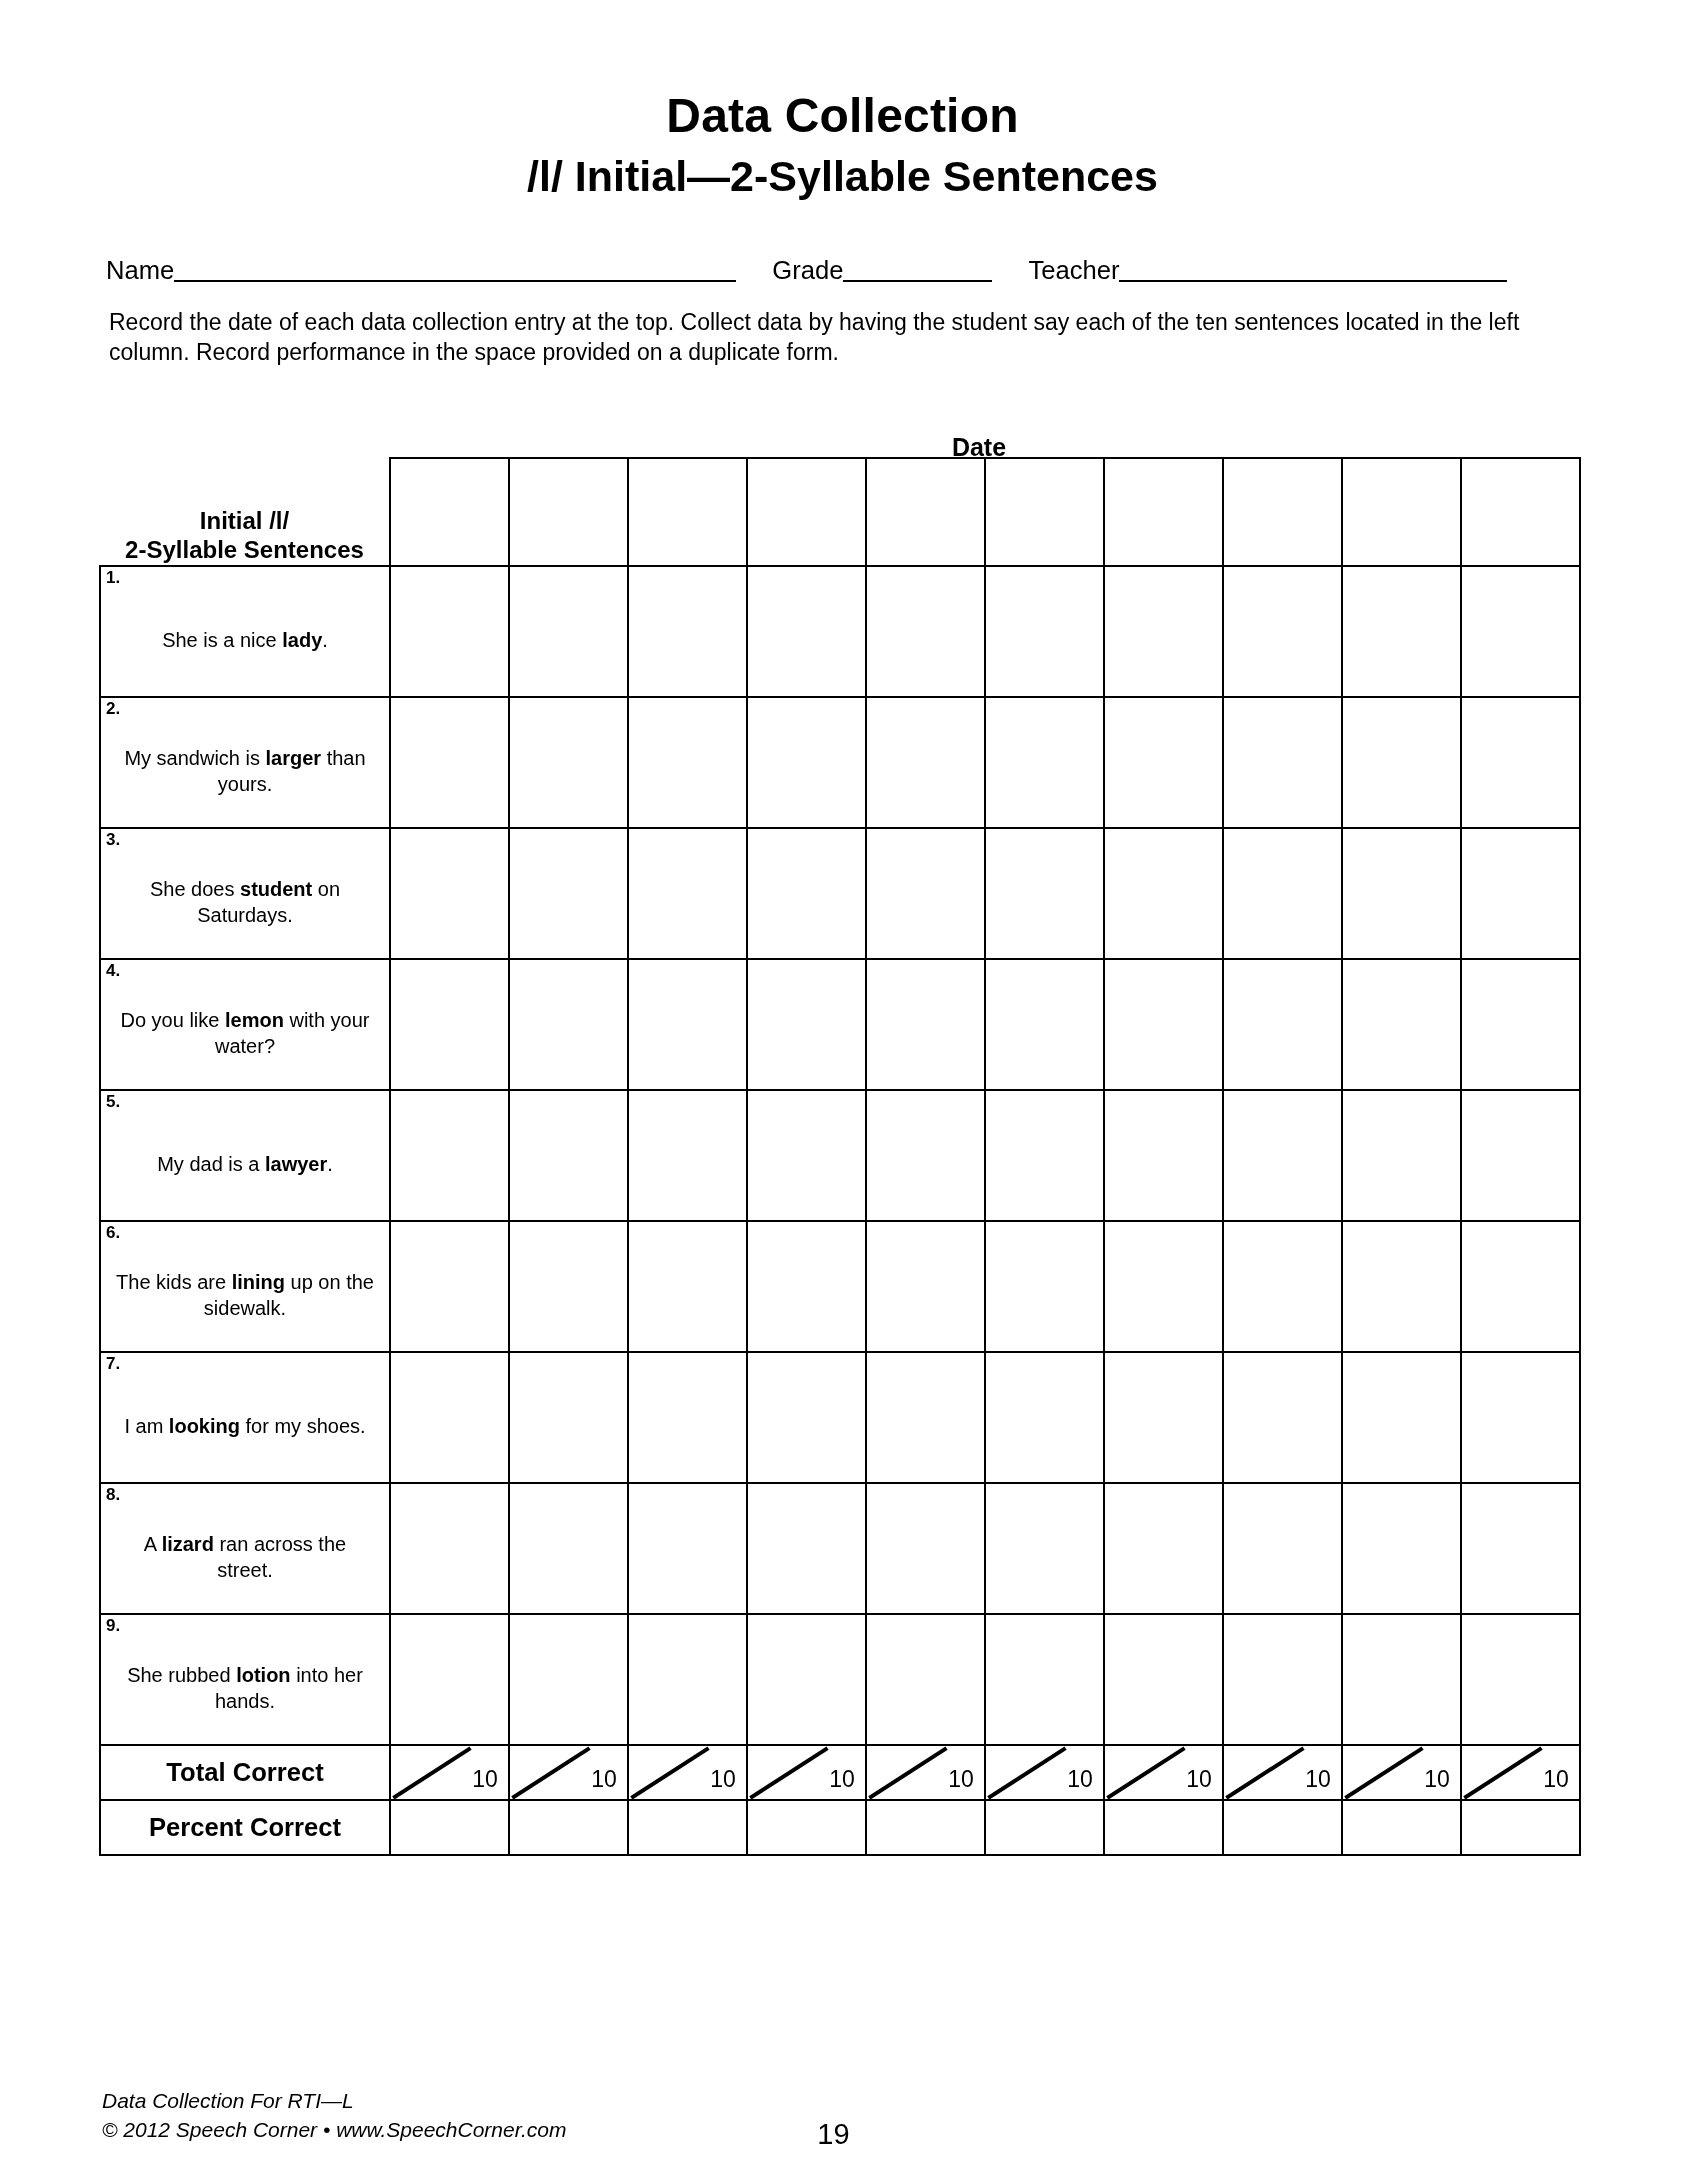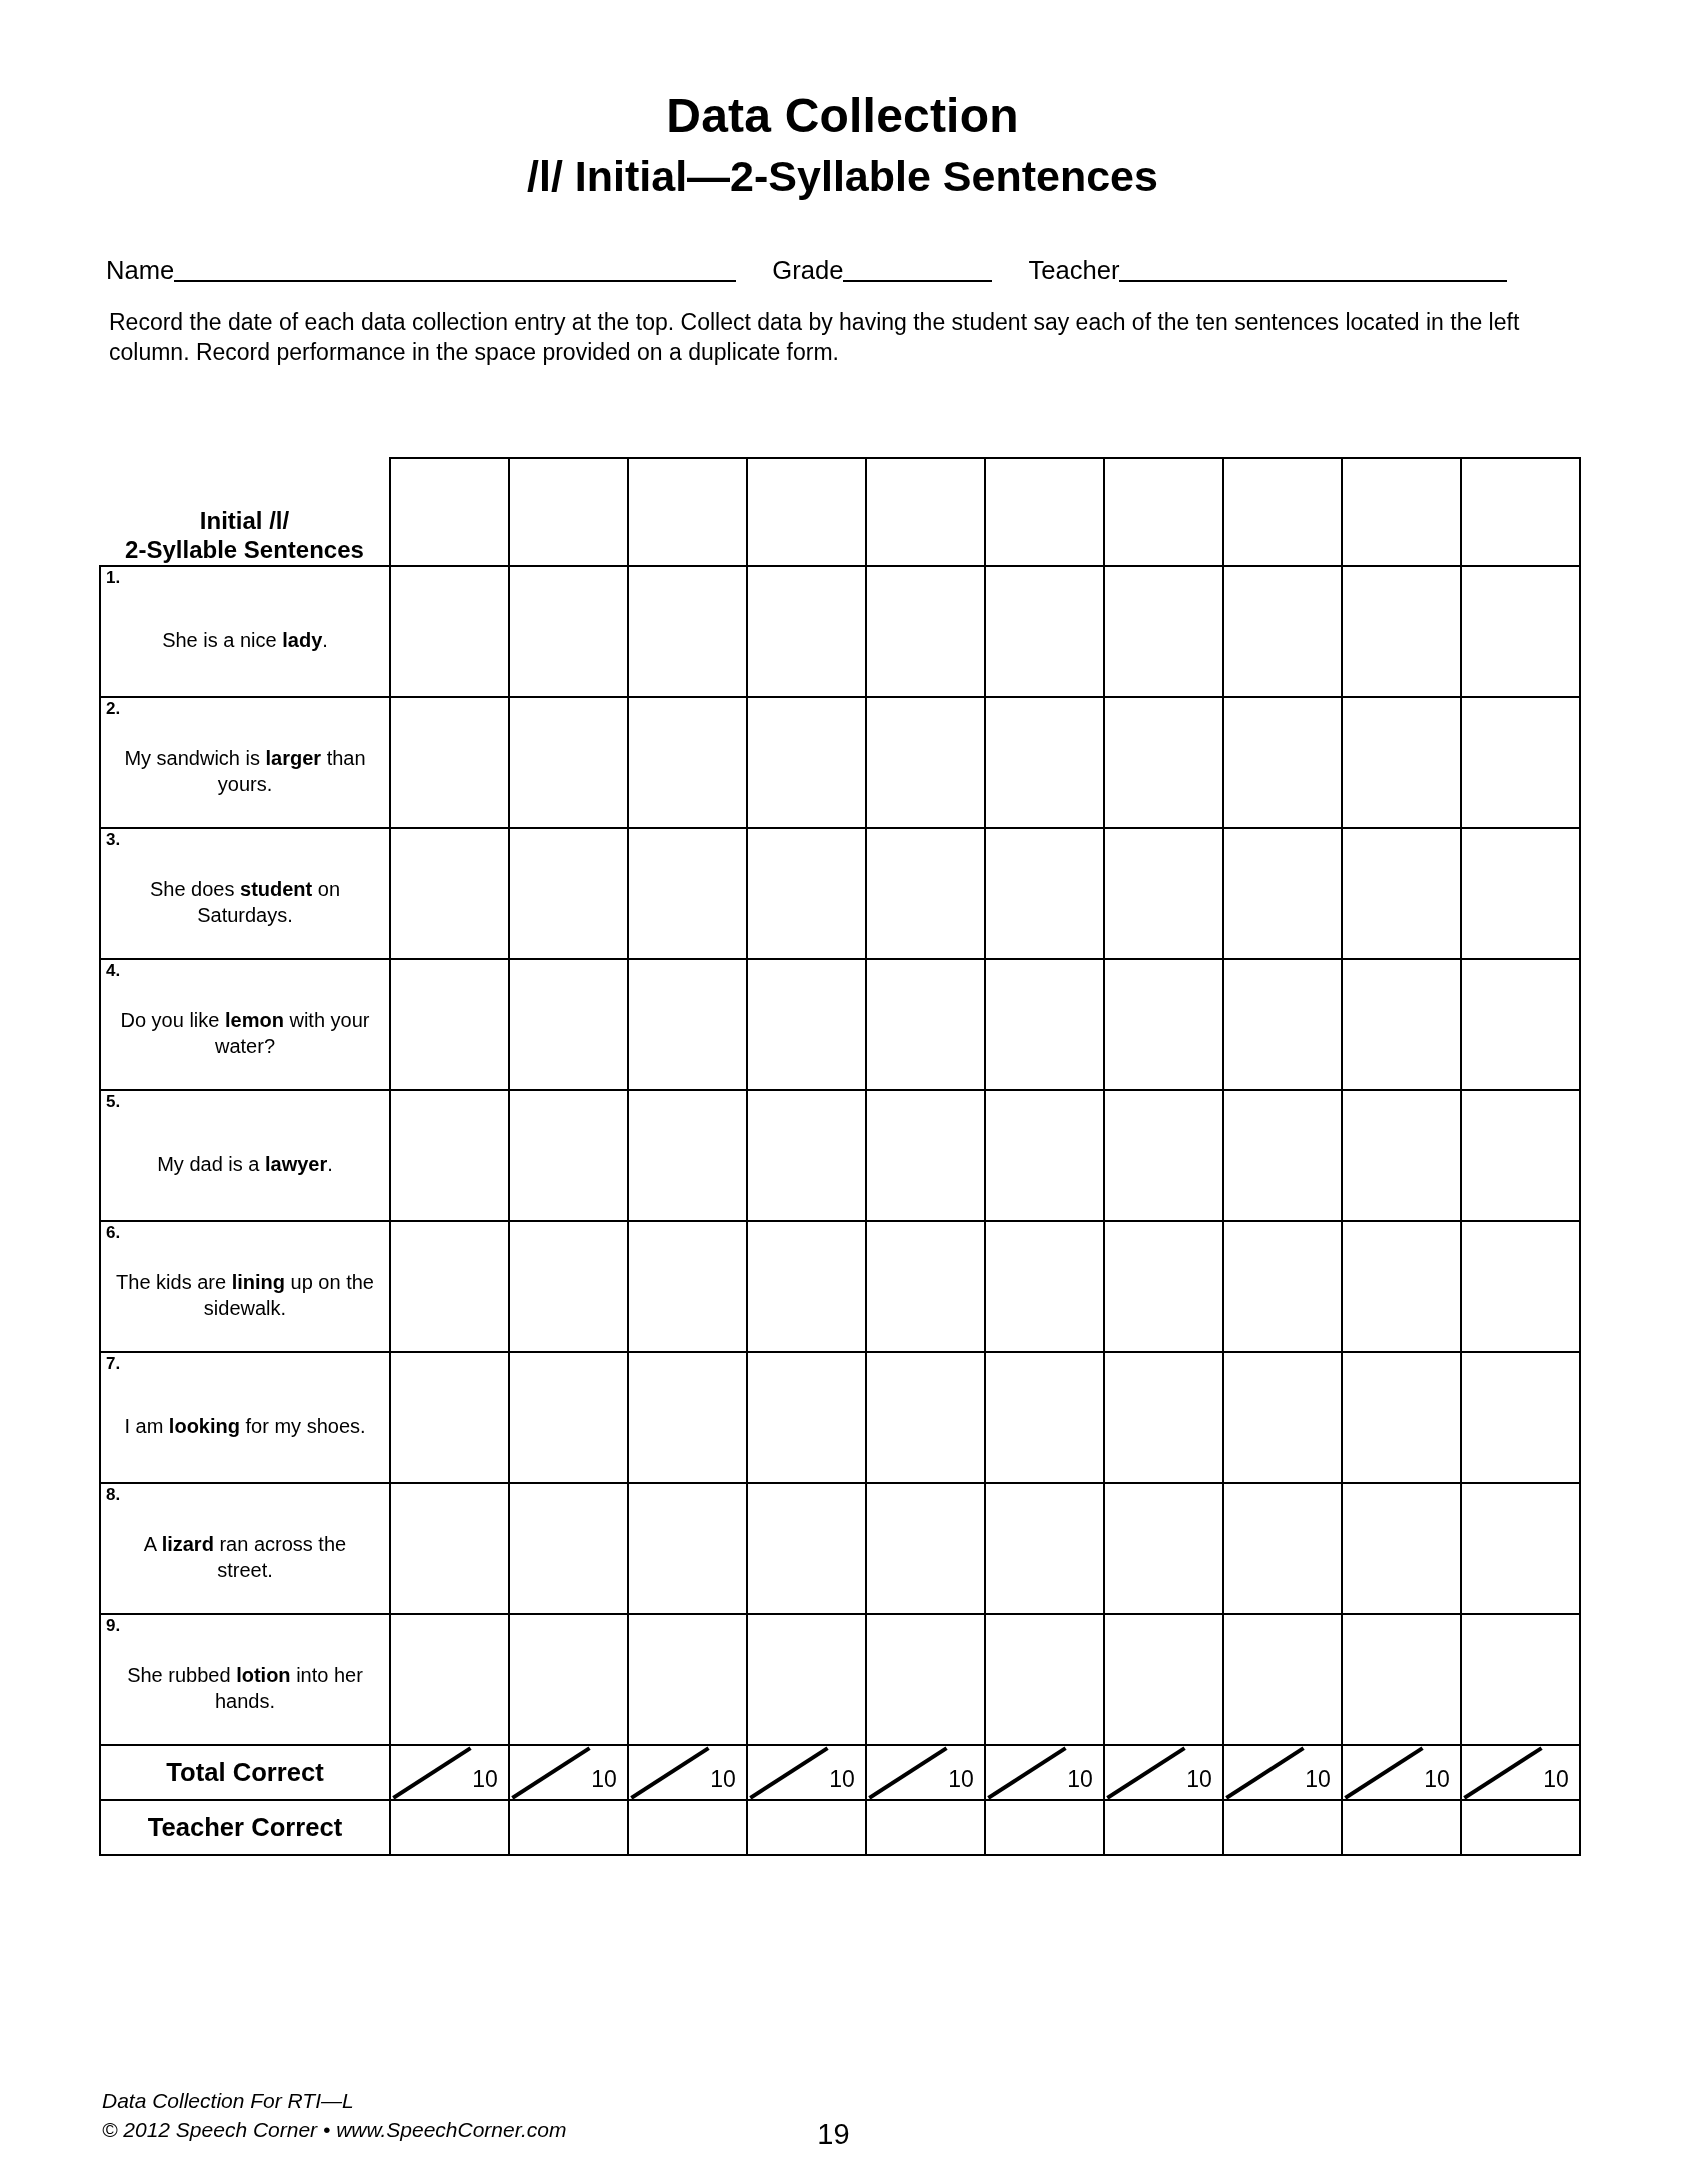--- a/index.html
+++ b/index.html
@@ -211,6 +211,7 @@
 
   <div class="instructions">Record the date of each data collection entry at the top.  Collect data by having the student say each of the ten sentences located in the left column.  Record performance in the space provided on a duplicate form.</div>
 
+  <div class="date-caption">Date</div>
 
   <div class="table-wrap">
     <table class="grid">

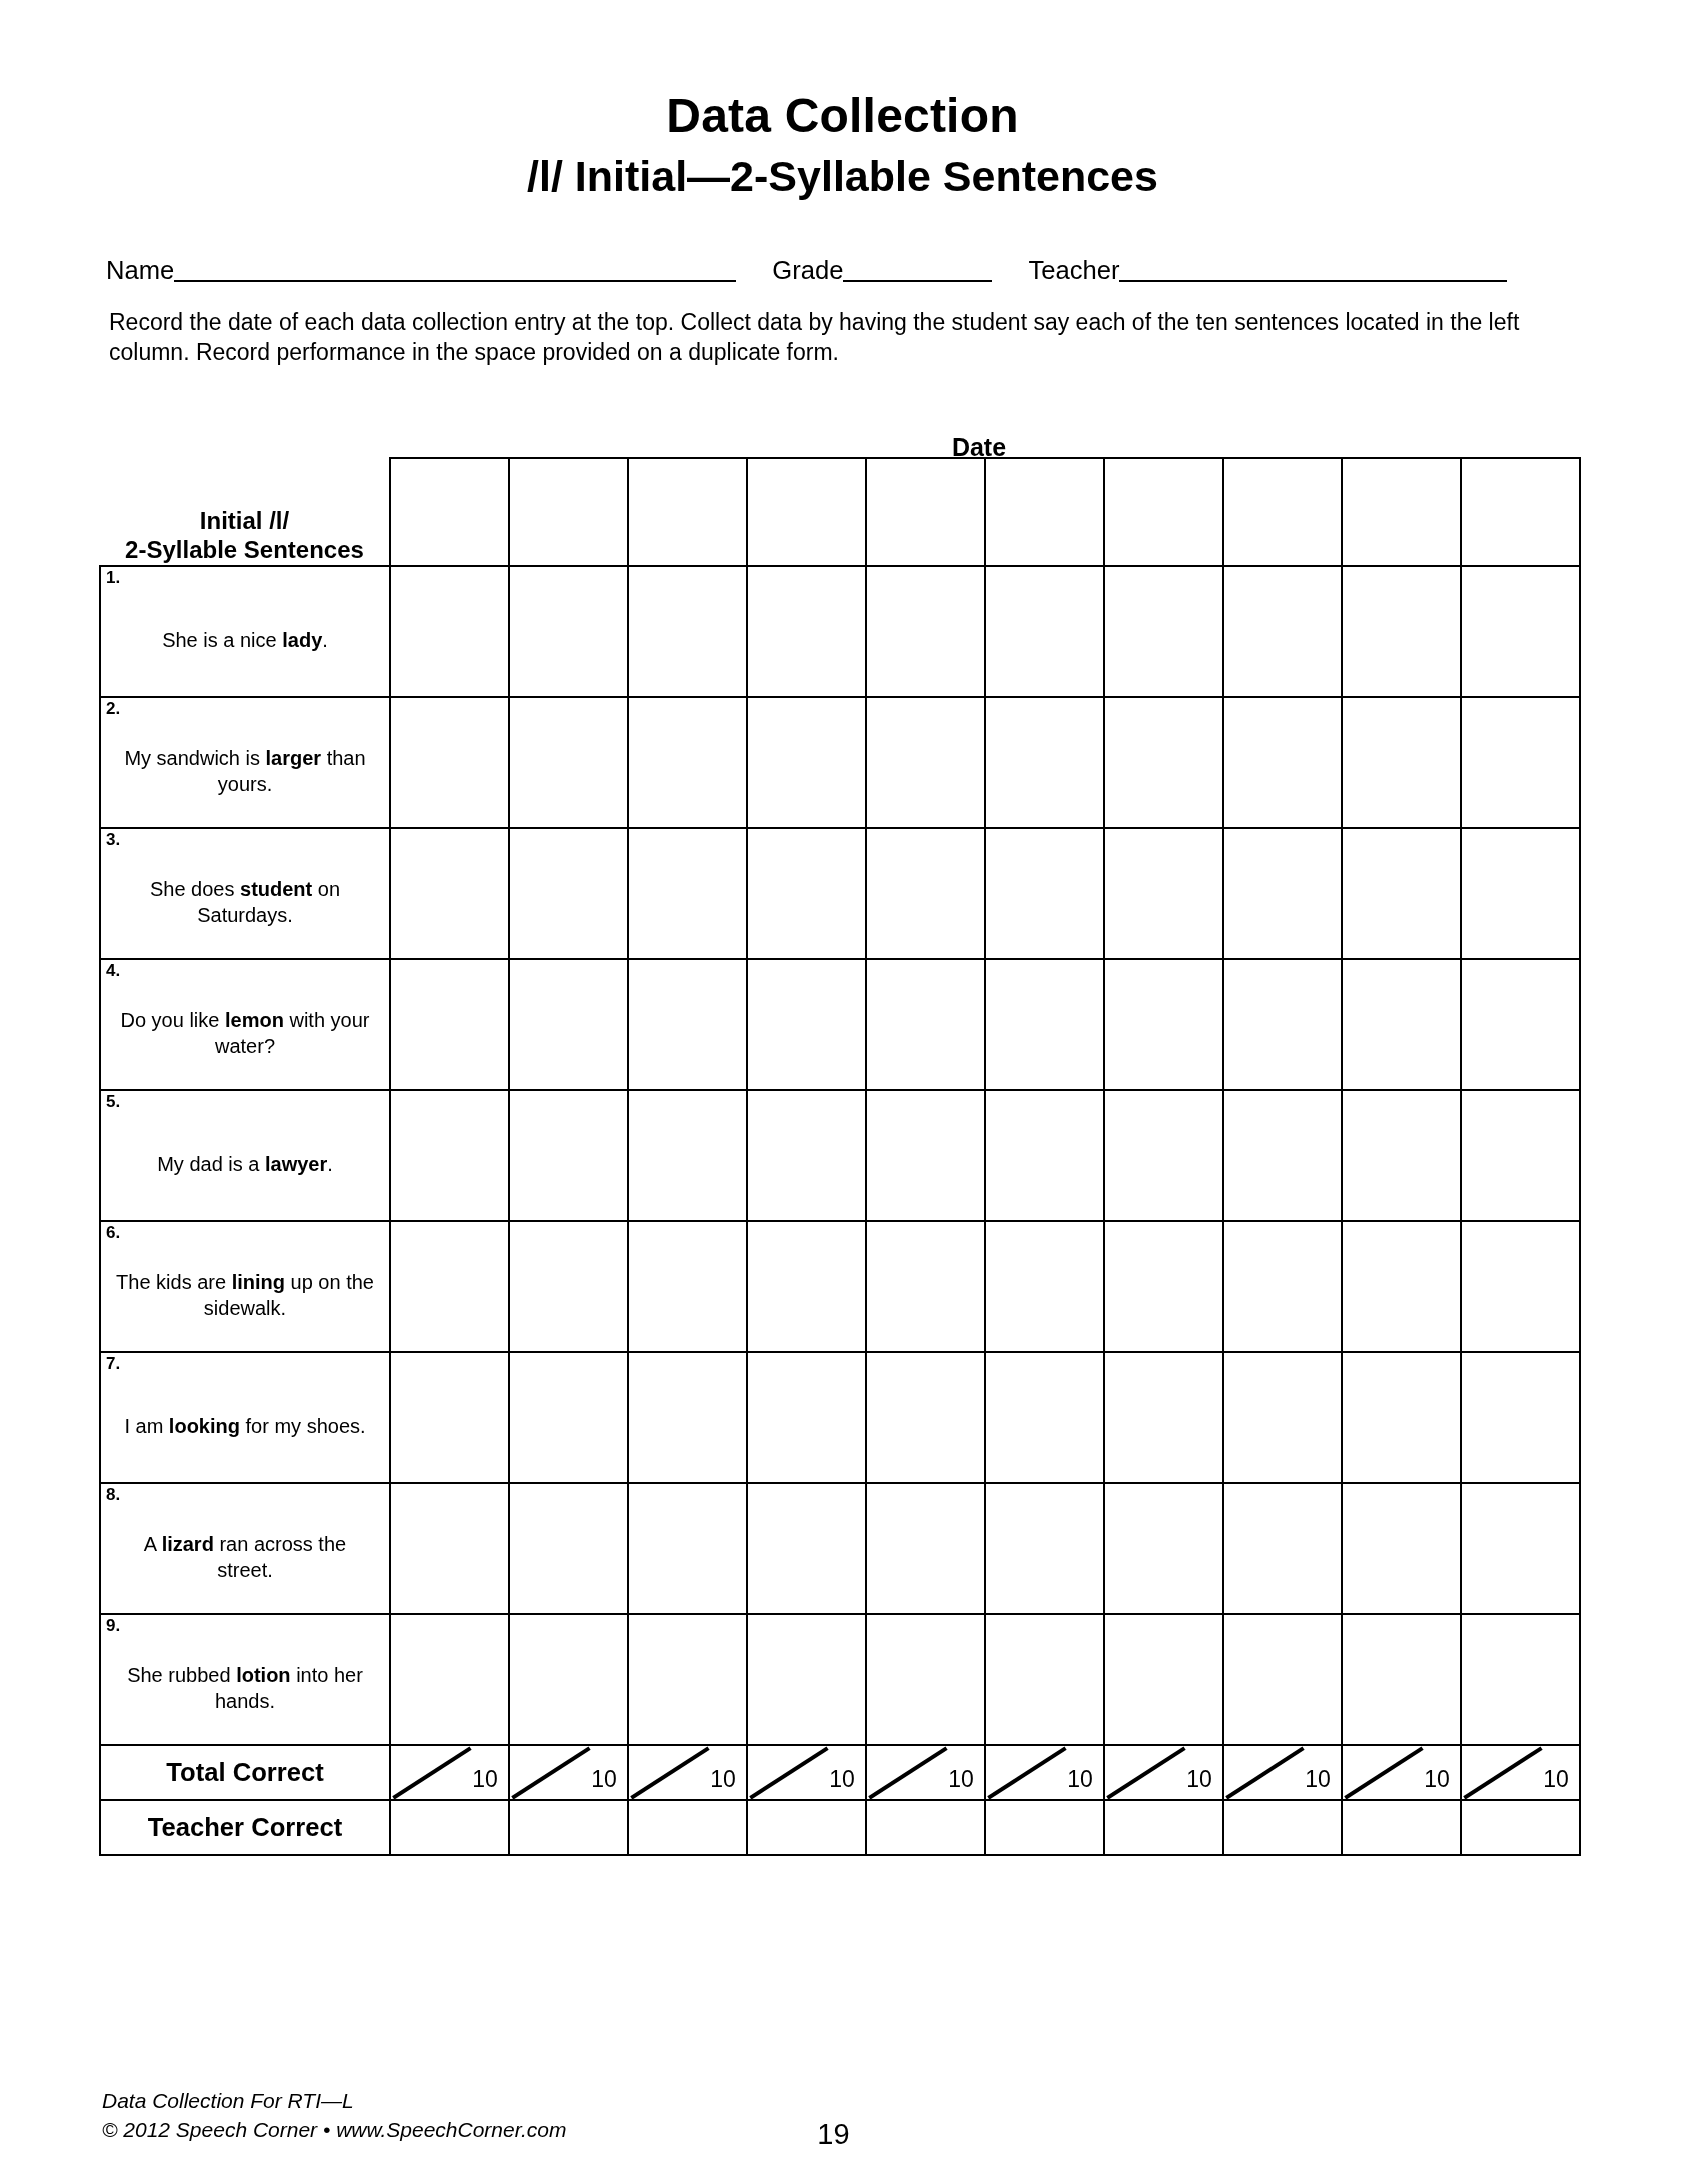--- a/index.html
+++ b/index.html
@@ -473,7 +473,7 @@
             </td>
           </tr>
           <tr>
-            <td class="percent-label">Teacher Correct</td>
+            <td class="percent-label">Percent Correct</td>
             <td class="percent-cell"></td>
             <td class="percent-cell"></td>
             <td class="percent-cell"></td>

